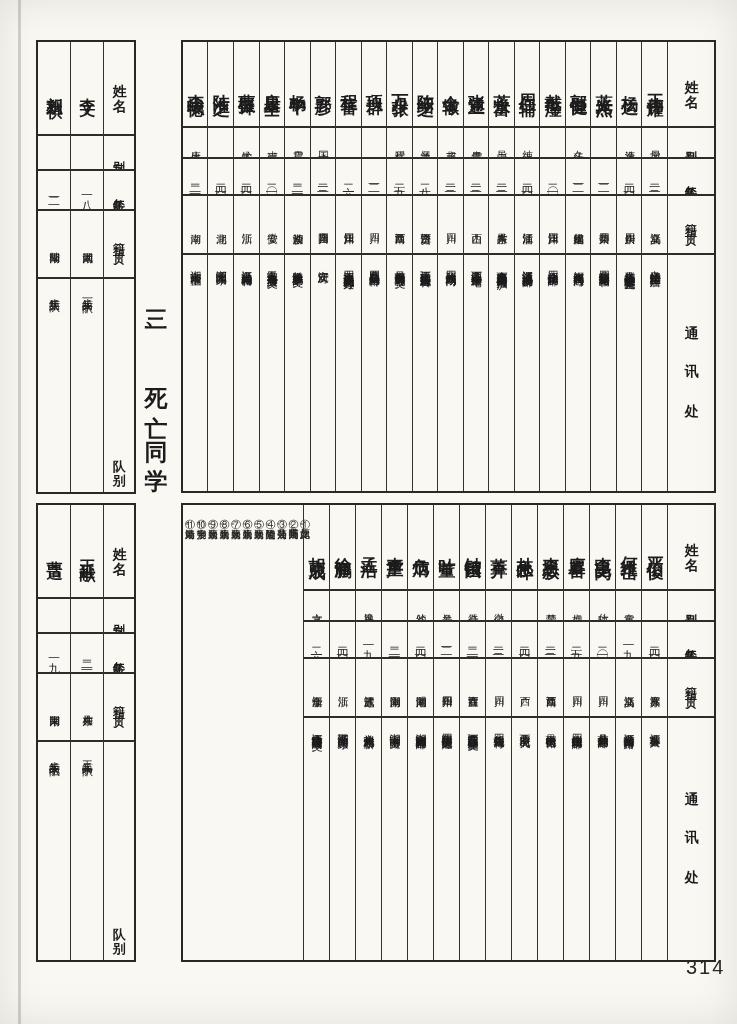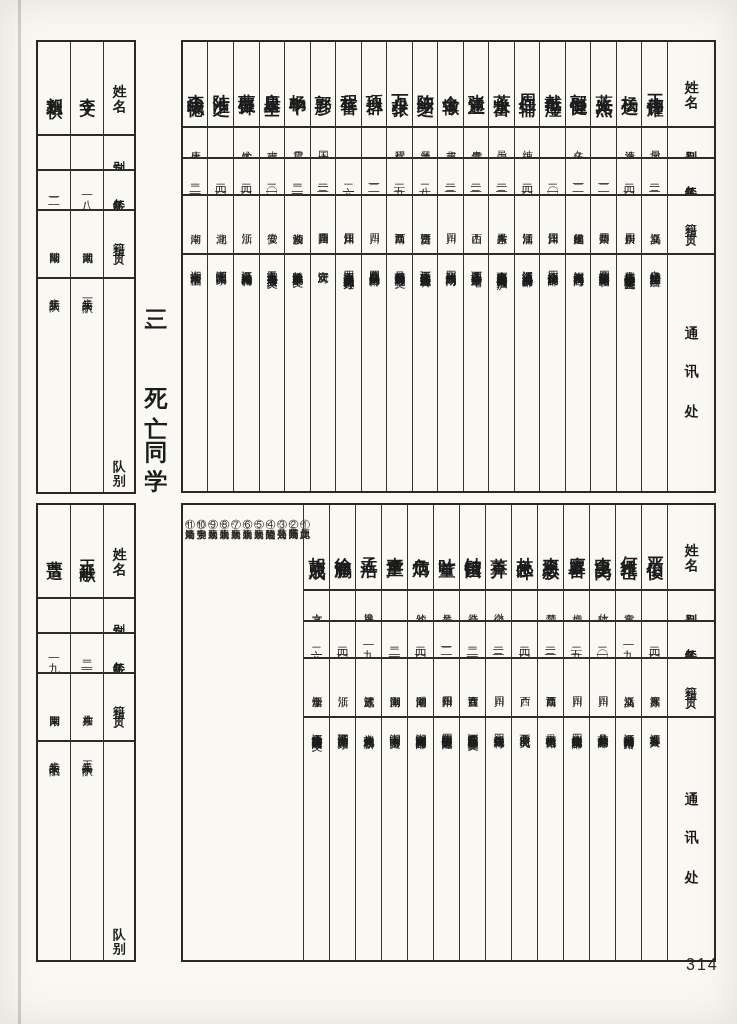--- a/index.html
+++ b/index.html
@@ -61,7 +61,7 @@
                  display:flex;justify-content:center;}
   .section-title .vt{font-size:23px;font-weight:bold;letter-spacing:27px;}
 
-  .page-num{position:absolute;left:686px;top:956px;font-size:16px;letter-spacing:2px;
+  .page-num{position:absolute;left:686px;top:956px;font-size:20px;letter-spacing:2px;
             font-family:"Liberation Sans","DejaVu Sans",sans-serif;color:#2a2823;text-align:center;}
 </style>
 </head>

